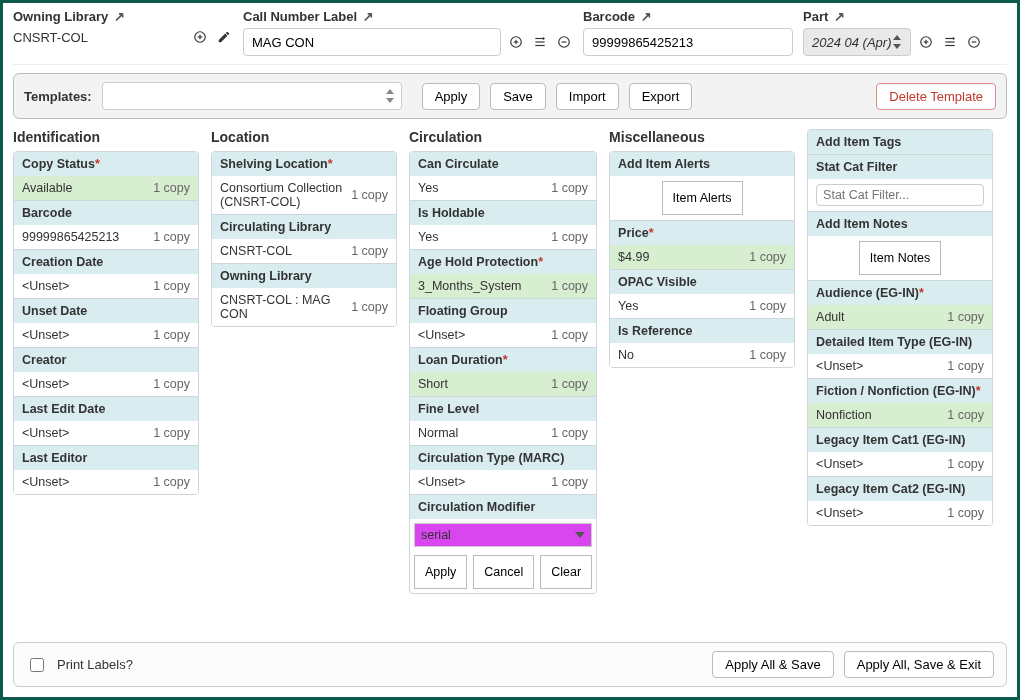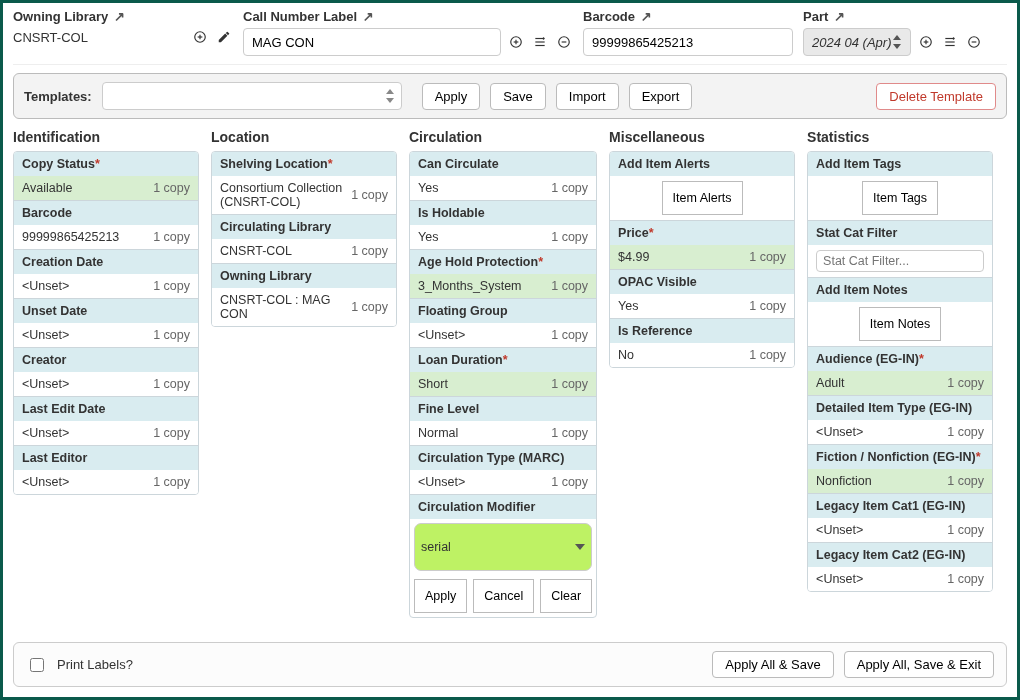--- a/index.html
+++ b/index.html
@@ -514,7 +514,6 @@
     </div>
 
     <div class="col col-stats">
-      <div class="col-title">Statistics</div>
       <div class="card">
         <div class="group">
           <div class="ghdr">Add Item Tags</div>

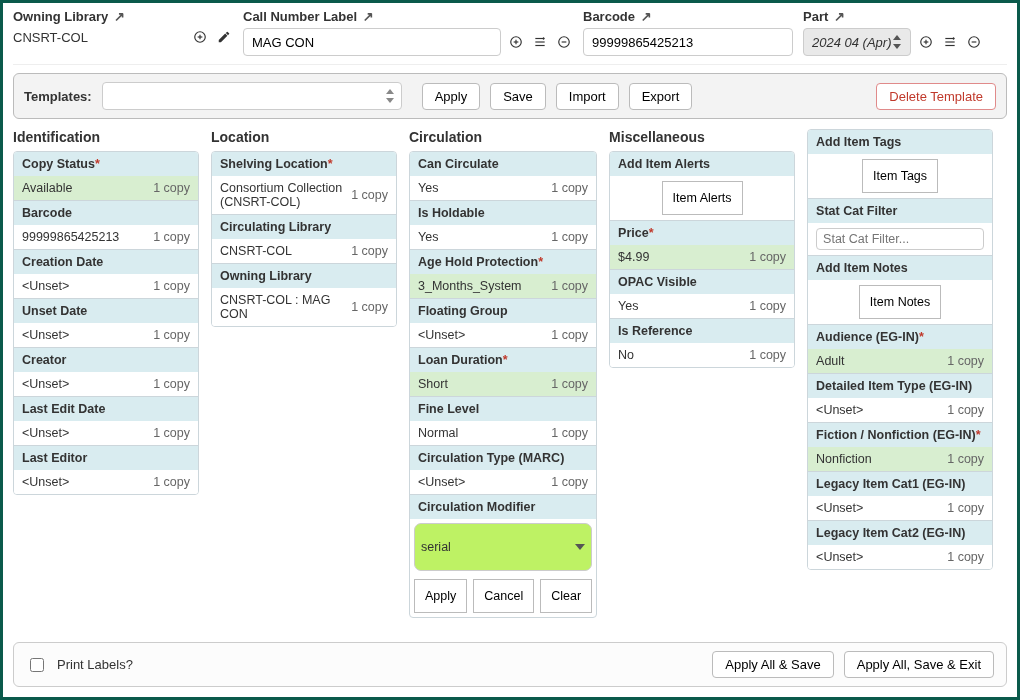--- a/index.html
+++ b/index.html
@@ -517,9 +517,6 @@
       <div class="card">
         <div class="group">
           <div class="ghdr">Add Item Tags</div>
-          <div class="gval">
-            <button class="inline-btn">Item Tags</button>
-          </div>
         </div>
         <div class="group">
           <div class="ghdr">Stat Cat Filter</div>

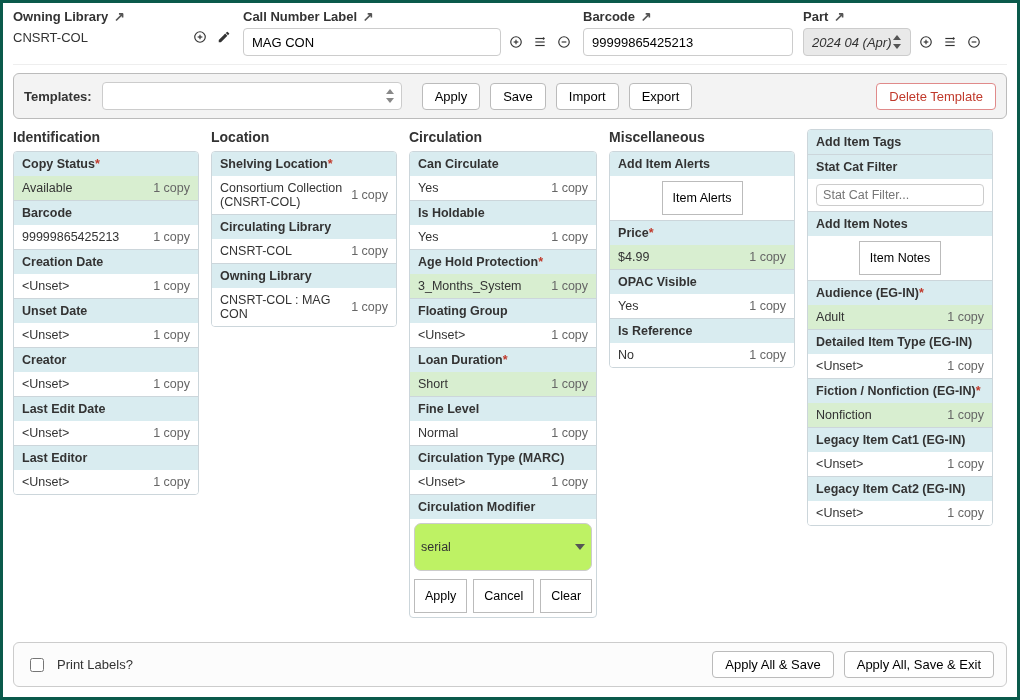--- a/index.html
+++ b/index.html
@@ -177,13 +177,13 @@
   }
   .circ-mod-sel {
     border: 1px solid #ccc;
-    border-radius: 7px;
-    padding: 16px 6px;
+    border-radius: 0;
+    padding: 4px 6px;
     display: flex;
     justify-content: space-between;
     align-items: center;
     margin: 4px;
-    background: #bef264;
+    background: #d946ef;
     font-size: 12.5px;
   }
   .circ-mod-actions {

